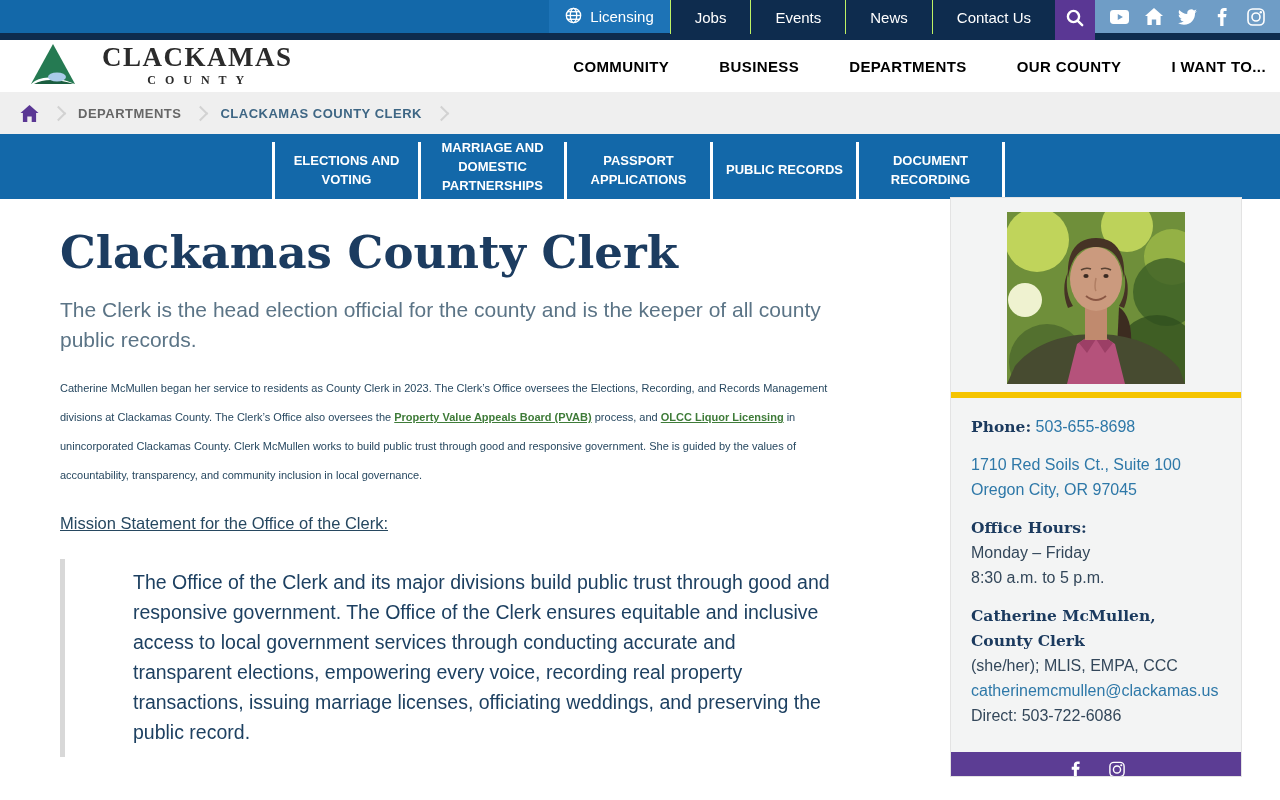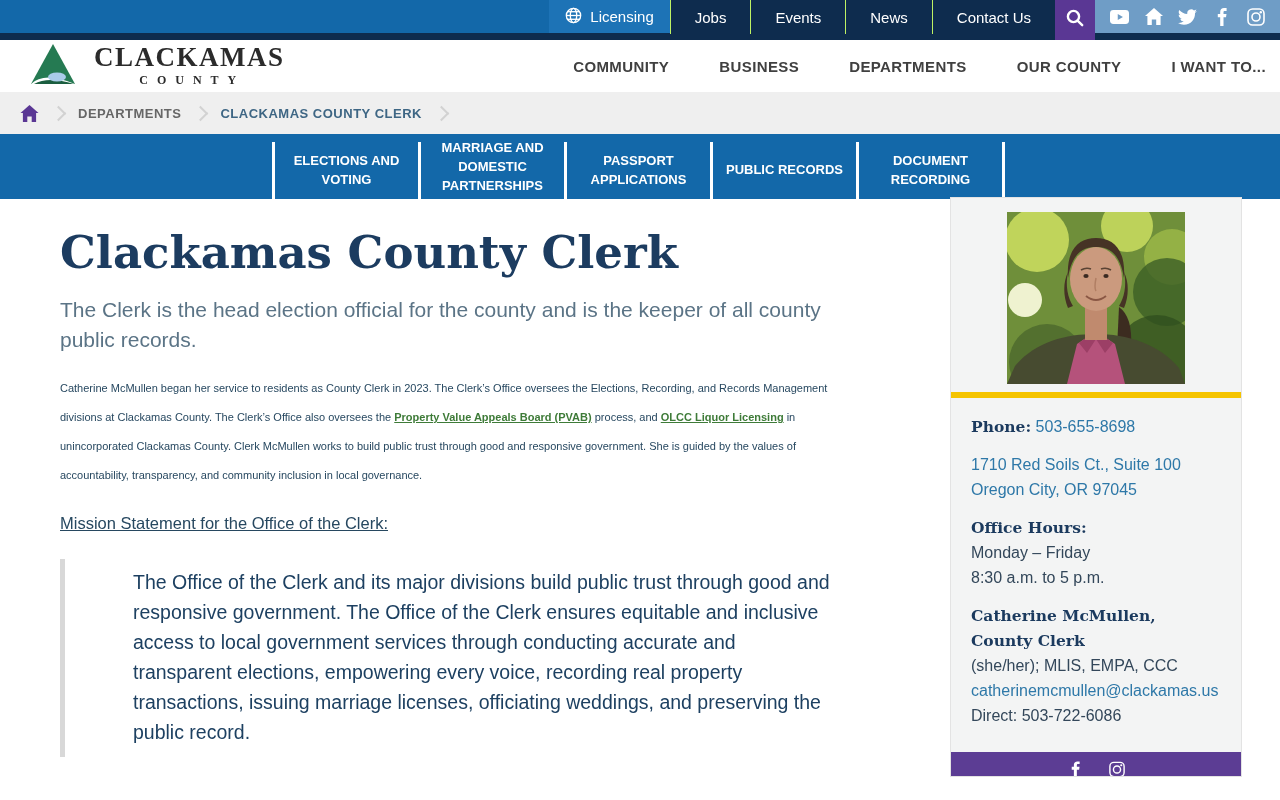--- a/index.html
+++ b/index.html
@@ -25,7 +25,7 @@
   
   .header { height:52px; background:#fff; display:flex; align-items:center;
             justify-content:space-between; padding:0 14px 0 30px; }
-  .logo { display:flex; align-items:center; gap:18px; cursor:pointer; }
+  .logo { display:flex; align-items:center; gap:26px; cursor:pointer; }
   .logo-text { font-family:"Liberation Serif", serif; color:#2b2b2b; }
   .logo-line1 { font-size:27px; font-weight:700; letter-spacing:1.5px; line-height:1; }
   .logo-line2 { font-size:12px; font-weight:700; letter-spacing:9px; text-align:center;

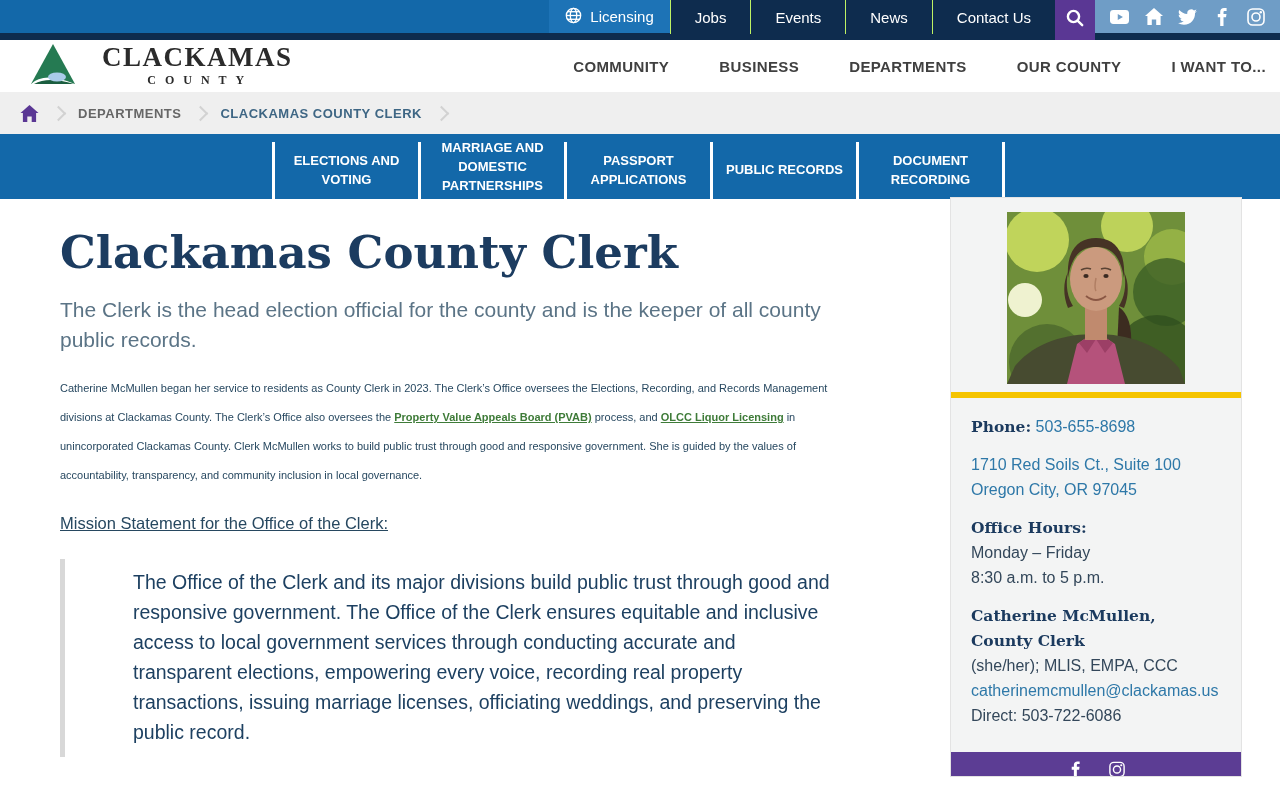--- a/index.html
+++ b/index.html
@@ -31,7 +31,7 @@
   .logo-line2 { font-size:12px; font-weight:700; letter-spacing:9px; text-align:center;
                 margin-top:2px; padding-left:6px; }
   .main-nav { display:flex; gap:50px; }
-  .main-nav-item { color:#404040; font-size:15px; font-weight:700; letter-spacing:.4px;
+  .main-nav-item { color:#000000; font-size:15px; font-weight:700; letter-spacing:.4px;
                    cursor:pointer; }
 
   

